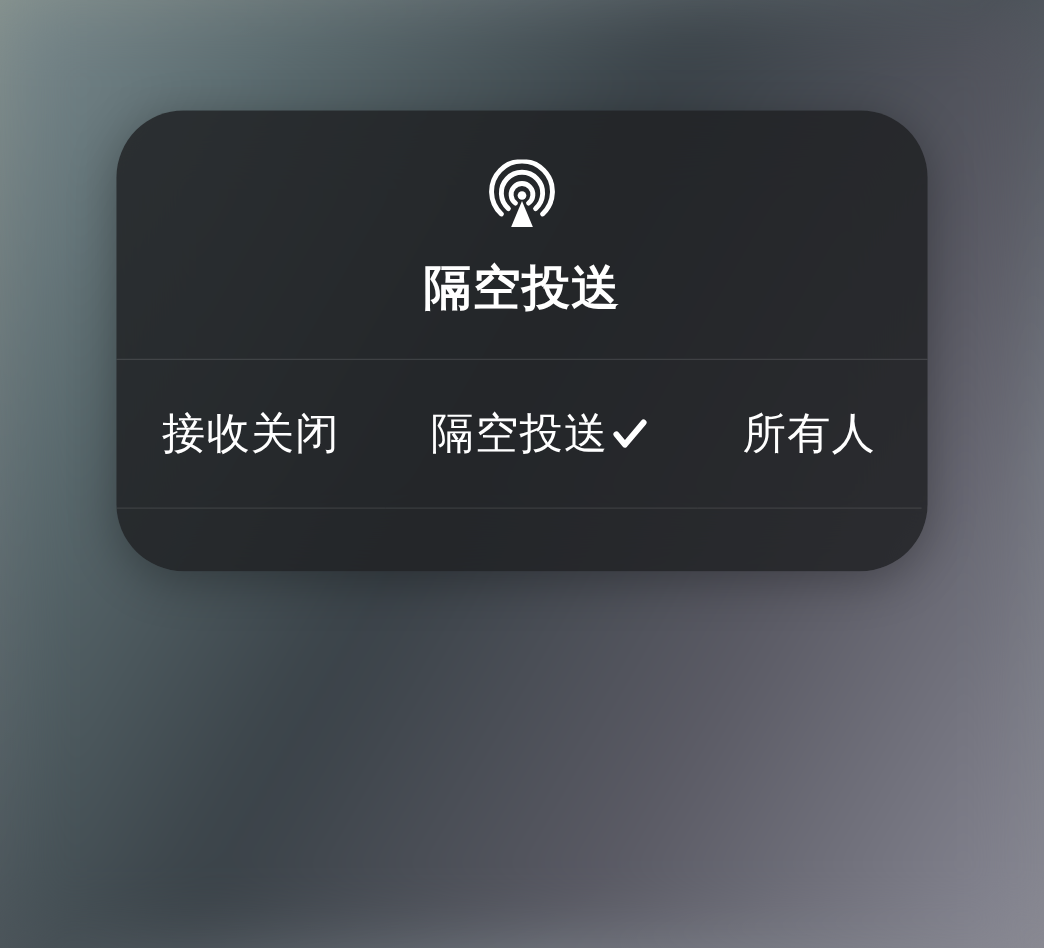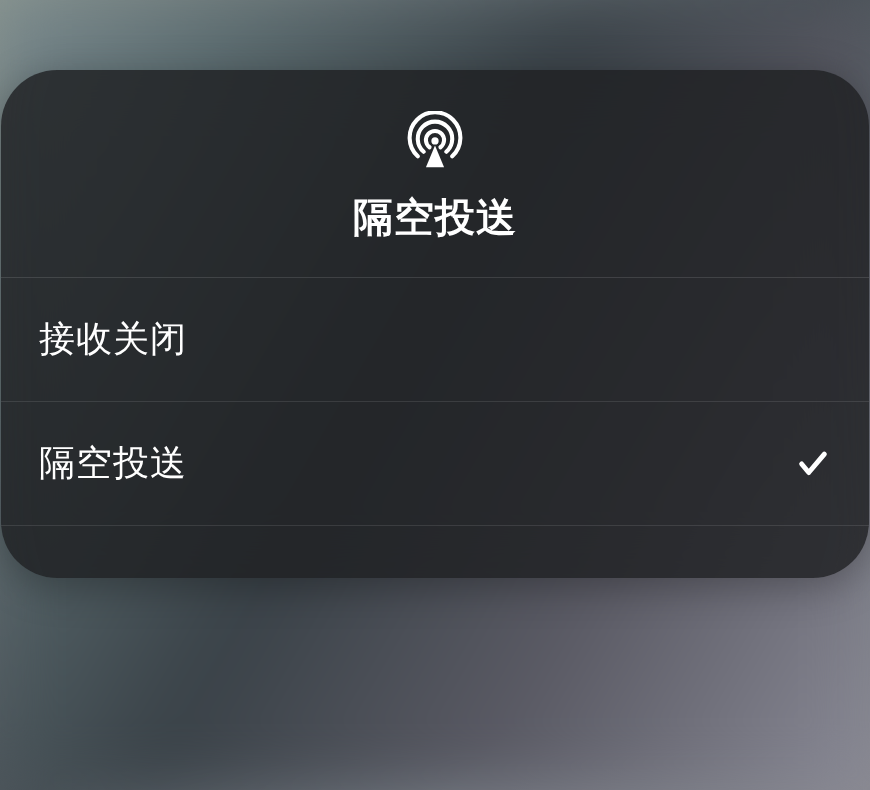--- a/index.html
+++ b/index.html
@@ -33,8 +33,8 @@
     .panel {
       position: relative;
       z-index: 1;
-      margin-top: 70px;
-      width: 868px;
+      margin-top: 92px;
+      width: 676px;
       background: rgba(30, 32, 34, 0.82);
       backdrop-filter: blur(30px);
       -webkit-backdrop-filter: blur(30px);

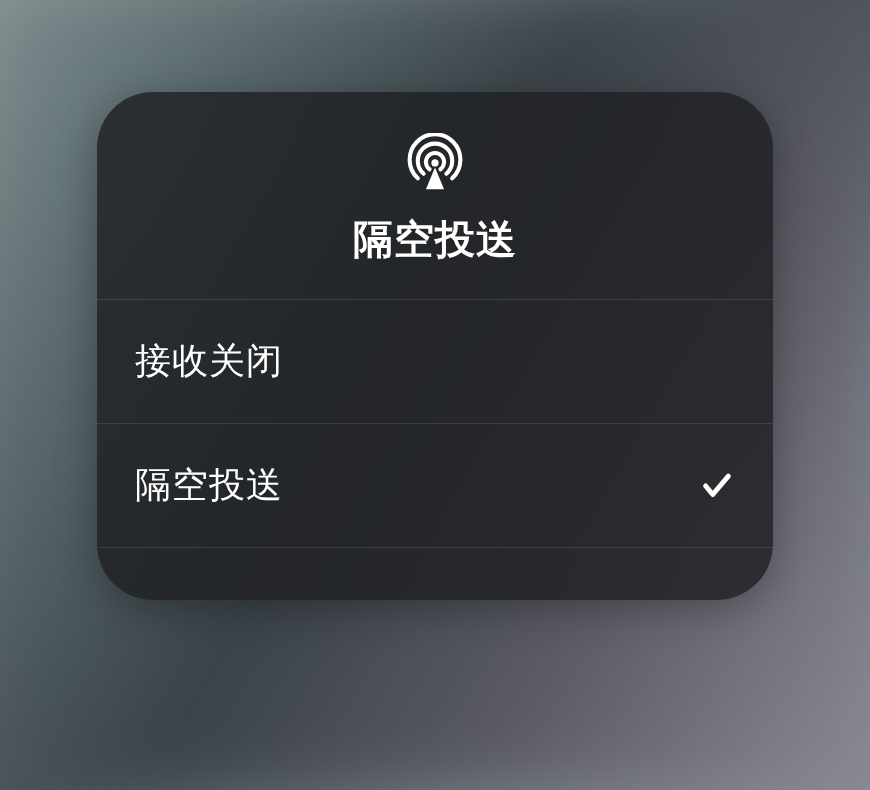--- a/index.html
+++ b/index.html
@@ -74,7 +74,7 @@
     
     .option-list {
       display: flex;
-      flex-direction: column;
+      flex-direction: row;
     }
     
     .option-item {

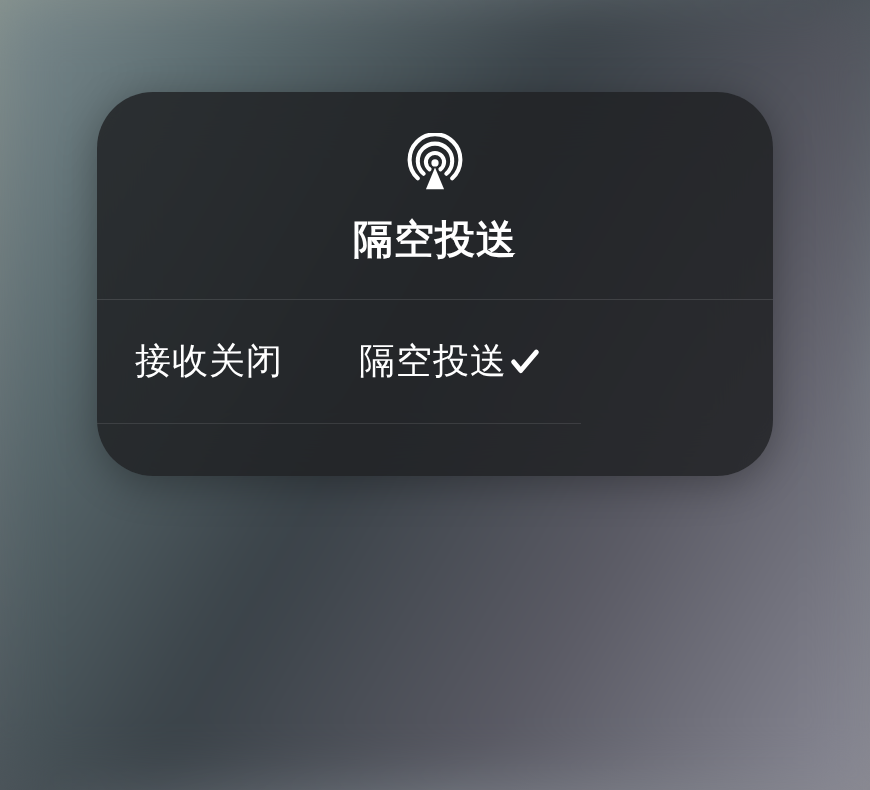--- a/index.html
+++ b/index.html
@@ -156,6 +156,10 @@
           </svg>
       </span>
     </div>
+    <div class="option-item">
+      <span class="option-label">所有人</span>
+
+    </div>
   </div>
 
   <div class="panel-footer"></div>

